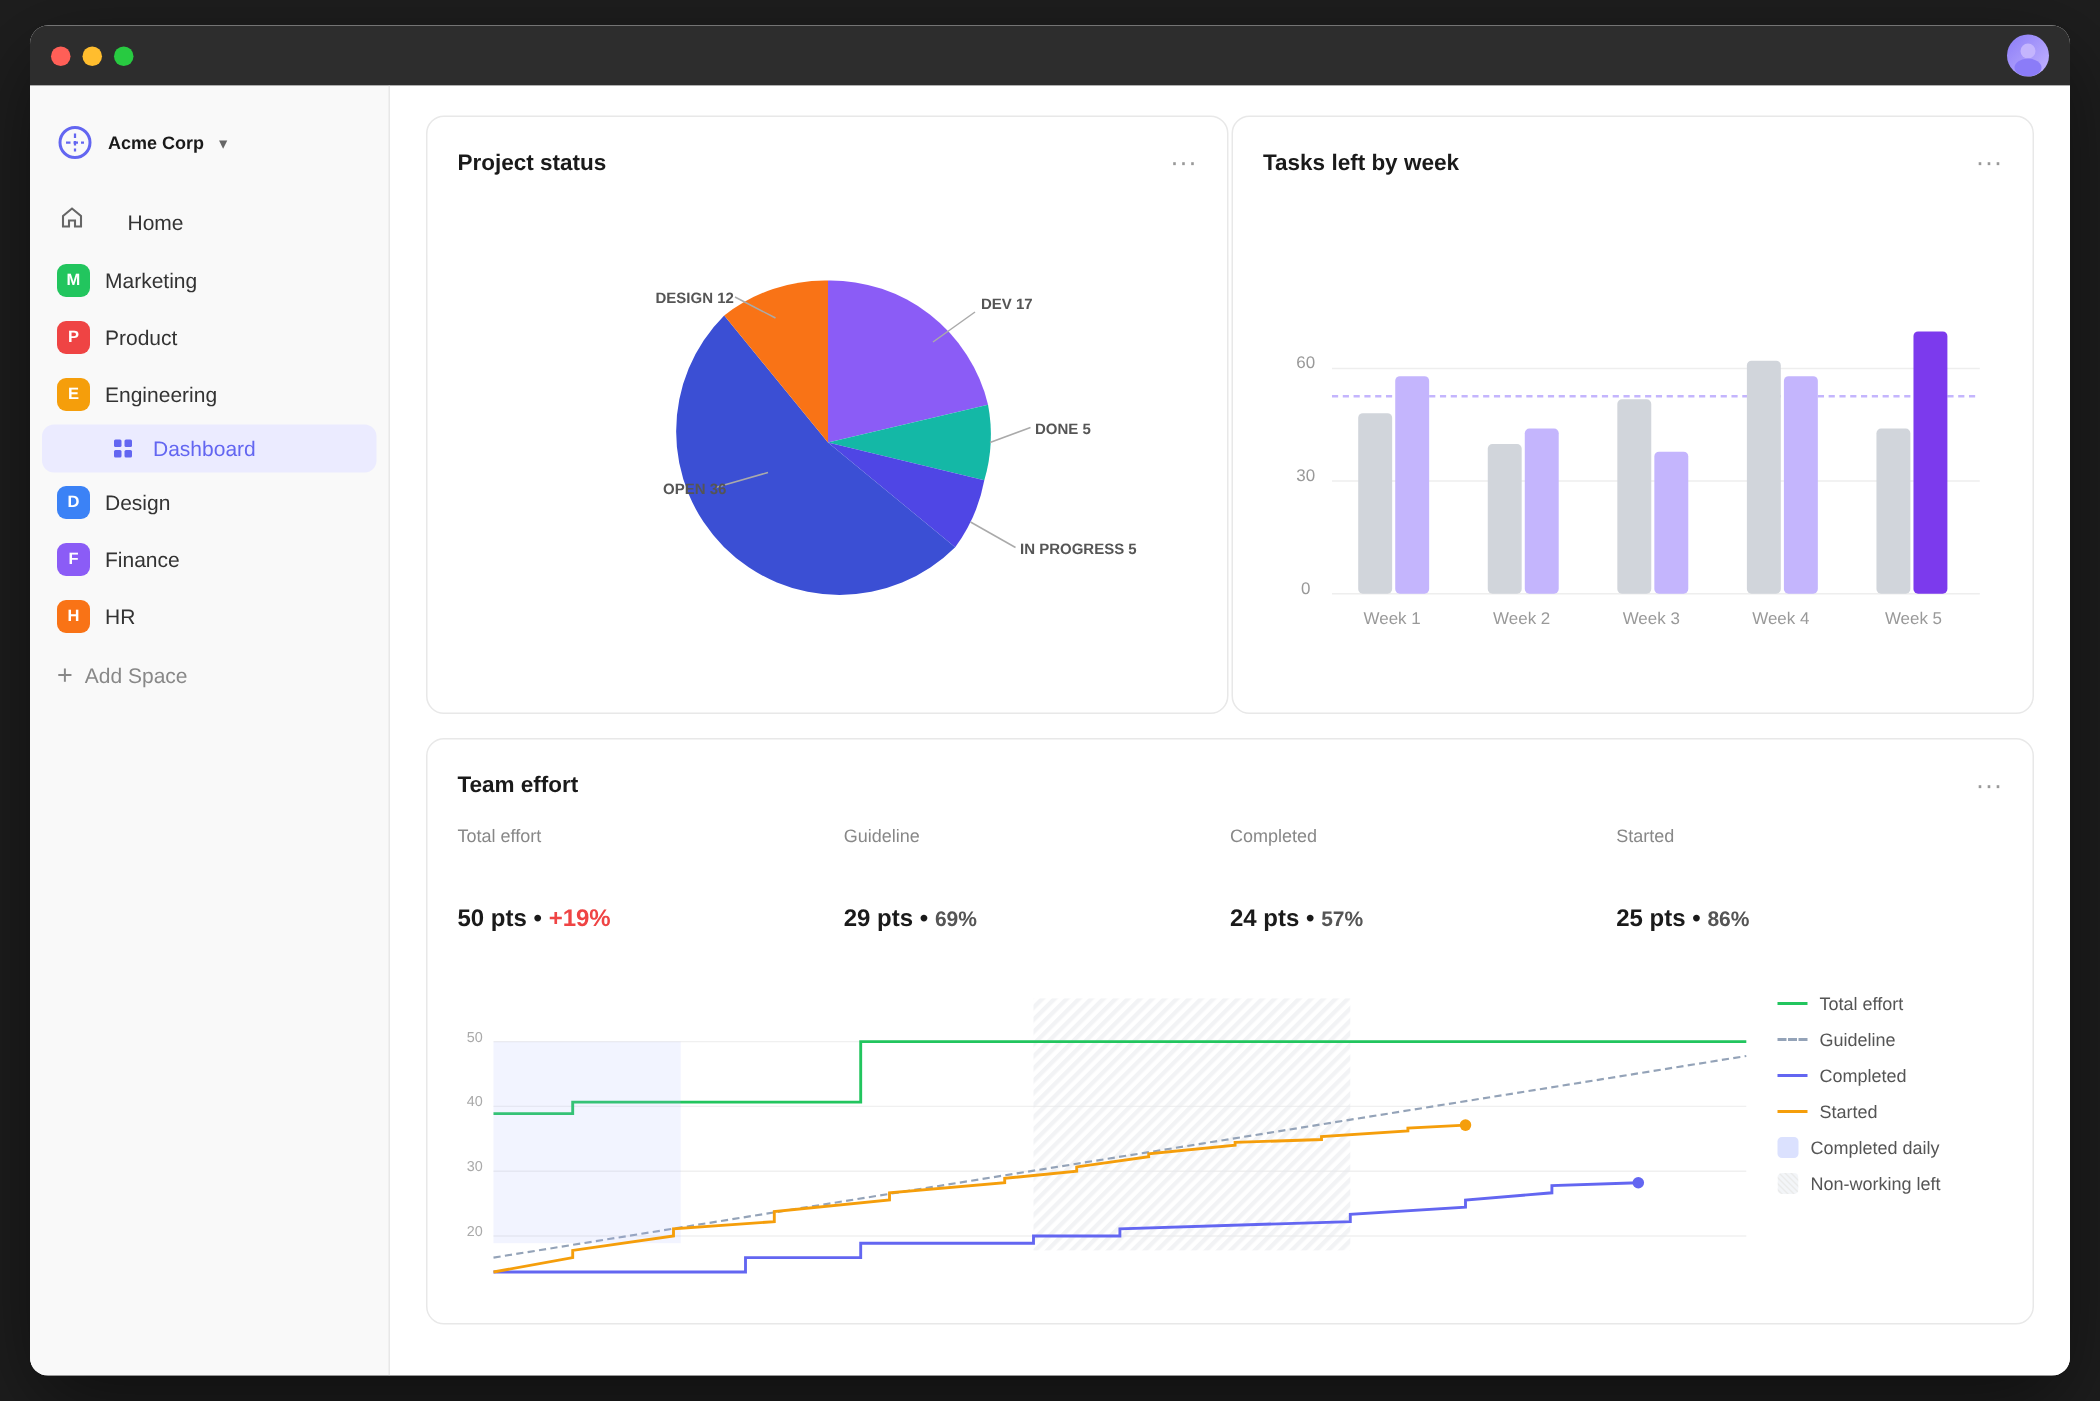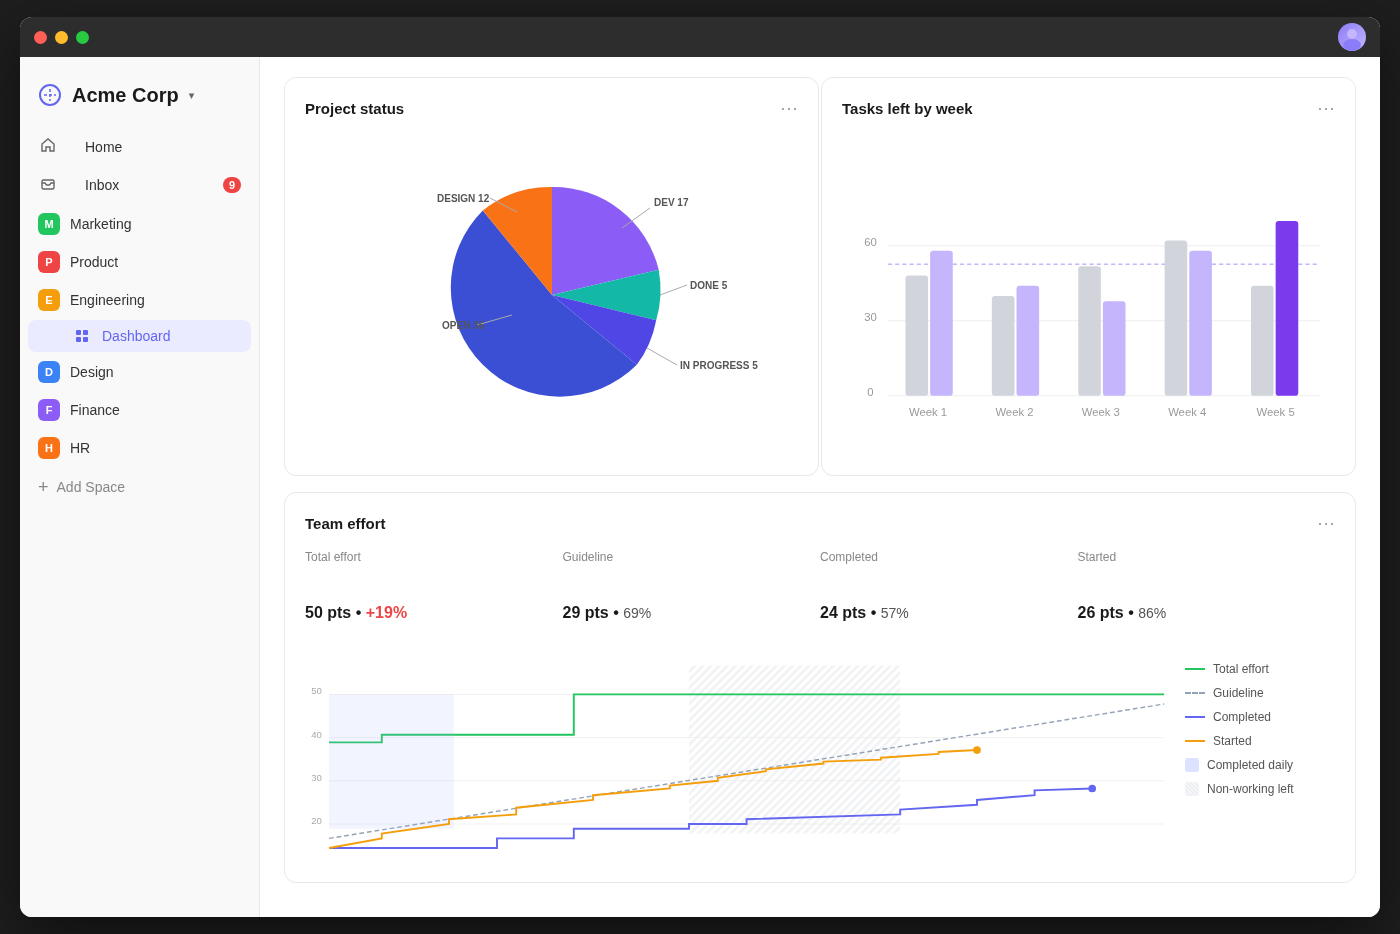--- a/index.html
+++ b/index.html
@@ -75,7 +75,7 @@
       display: flex; align-items: center; justify-content: center;
     }
     .brand-name {
-      font-size: 20px;
+      font-size: 12px;
       font-weight: 600;
       color: #1a1a1a;
     }

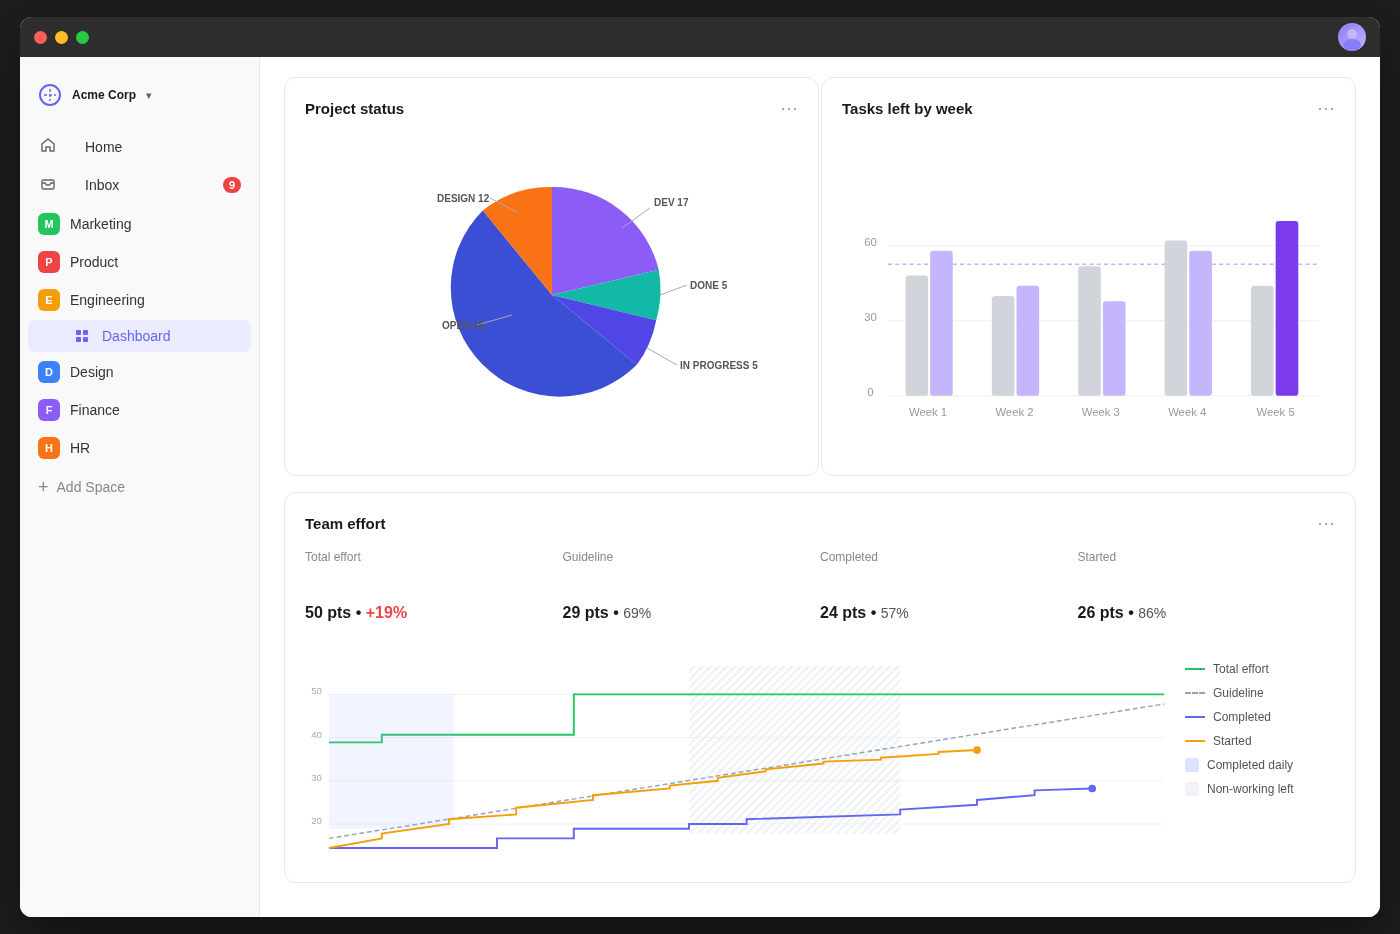--- a/index.html
+++ b/index.html
@@ -331,16 +331,6 @@
           </span>
           <span>Home</span>
         </div>
-        <div class="nav-item">
-          <span class="nav-icon">
-            <svg width="16" height="16" viewBox="0 0 16 16" fill="none">
-                <rect x="2" y="5" width="12" height="9" rx="1.5" stroke="#666" stroke-width="1.4"></rect>
-                <path d="M2 8h3l1.5 2h3L11 8h3" stroke="#666" stroke-width="1.4" fill="none"></path>
-              </svg>
-          </span>
-          <span>Inbox</span>
-          <span class="badge">9</span>
-        </div>
       </div>
 
 

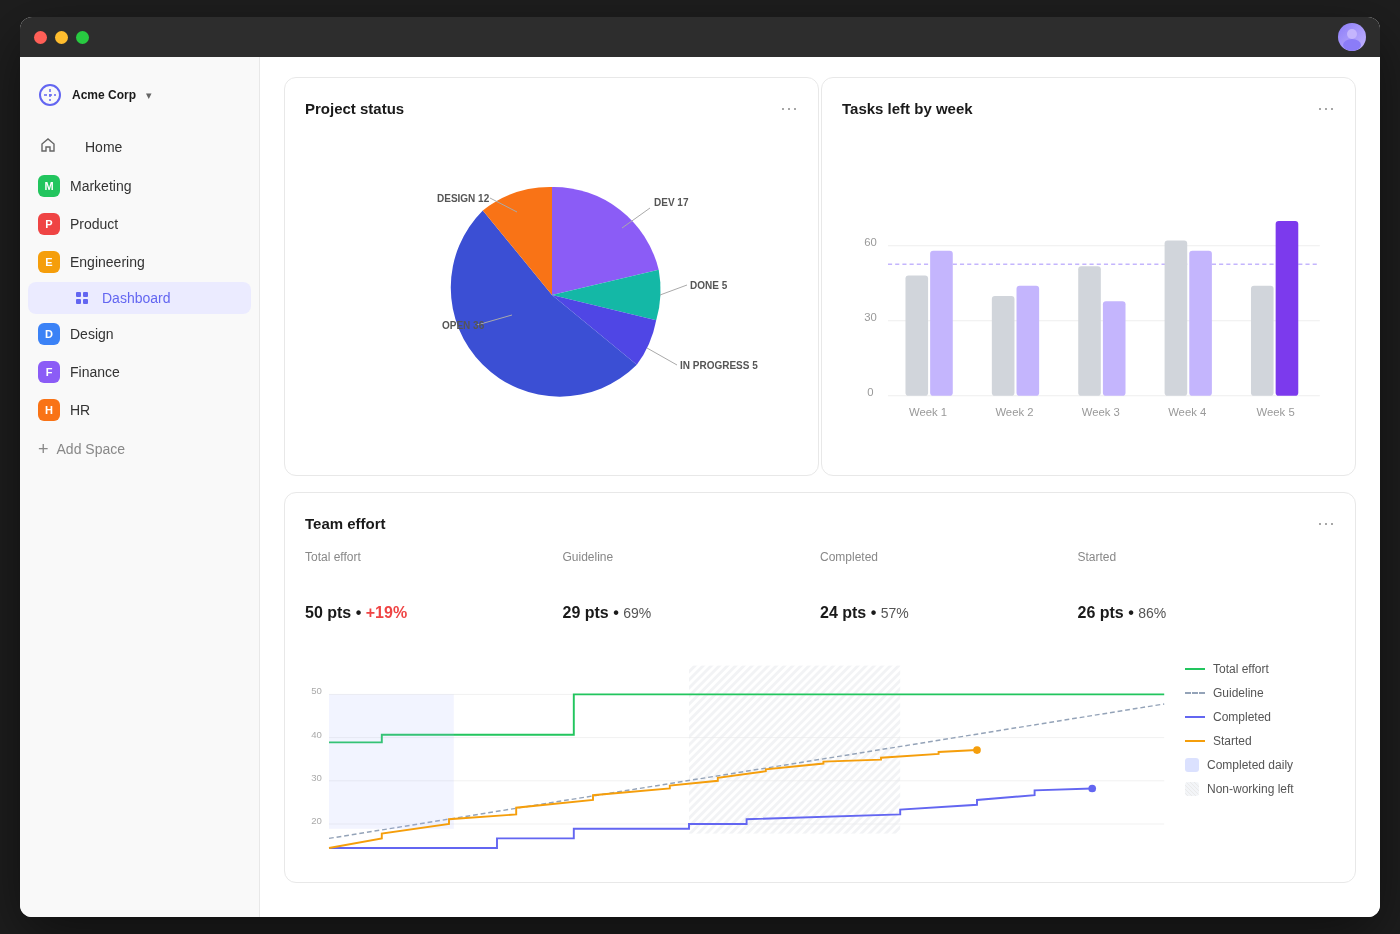--- a/index.html
+++ b/index.html
@@ -246,7 +246,7 @@
       margin-top: 40px;
     }
     .effort-stat-value .positive { color: #ef4444; font-weight: 600; }
-    .effort-stat-value .pct { font-weight: 400; font-size: 14px; color: #555; }
+    .effort-stat-value .pct { font-weight: 700; font-size: 14px; color: #555; }
     .line-chart-area {
       display: flex;
       gap: 16px;

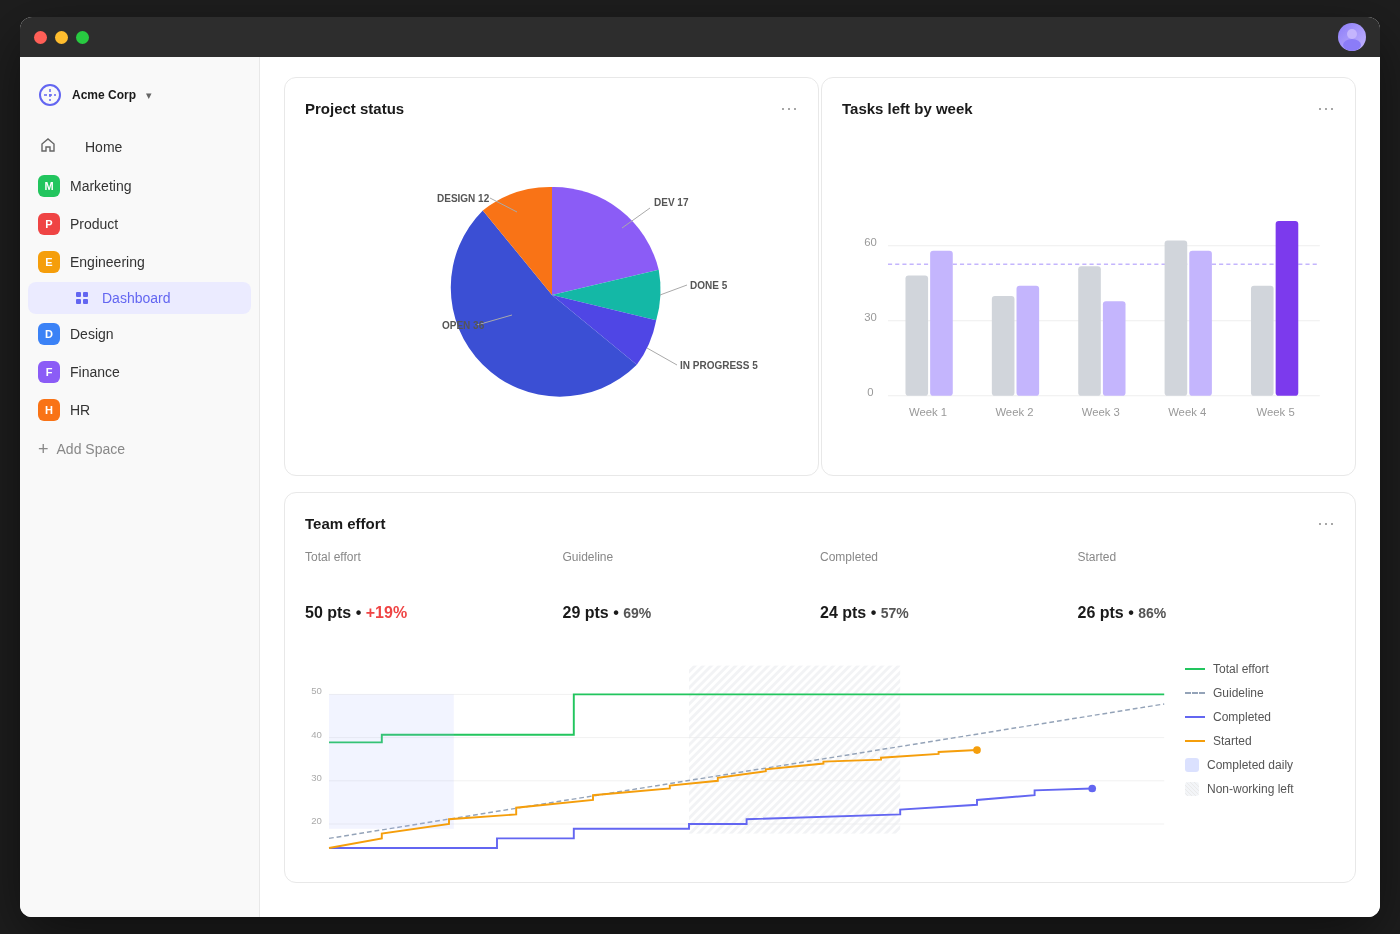--- a/index.html
+++ b/index.html
@@ -495,7 +495,7 @@
           <div class="effort-stat">
             <div class="effort-stat-label">Started</div>
             <div class="effort-stat-value">
-              <span>26 pts</span>
+              <span>25 pts</span>
               <span> • </span>
               <span class="pct">86%</span>
             </div>

